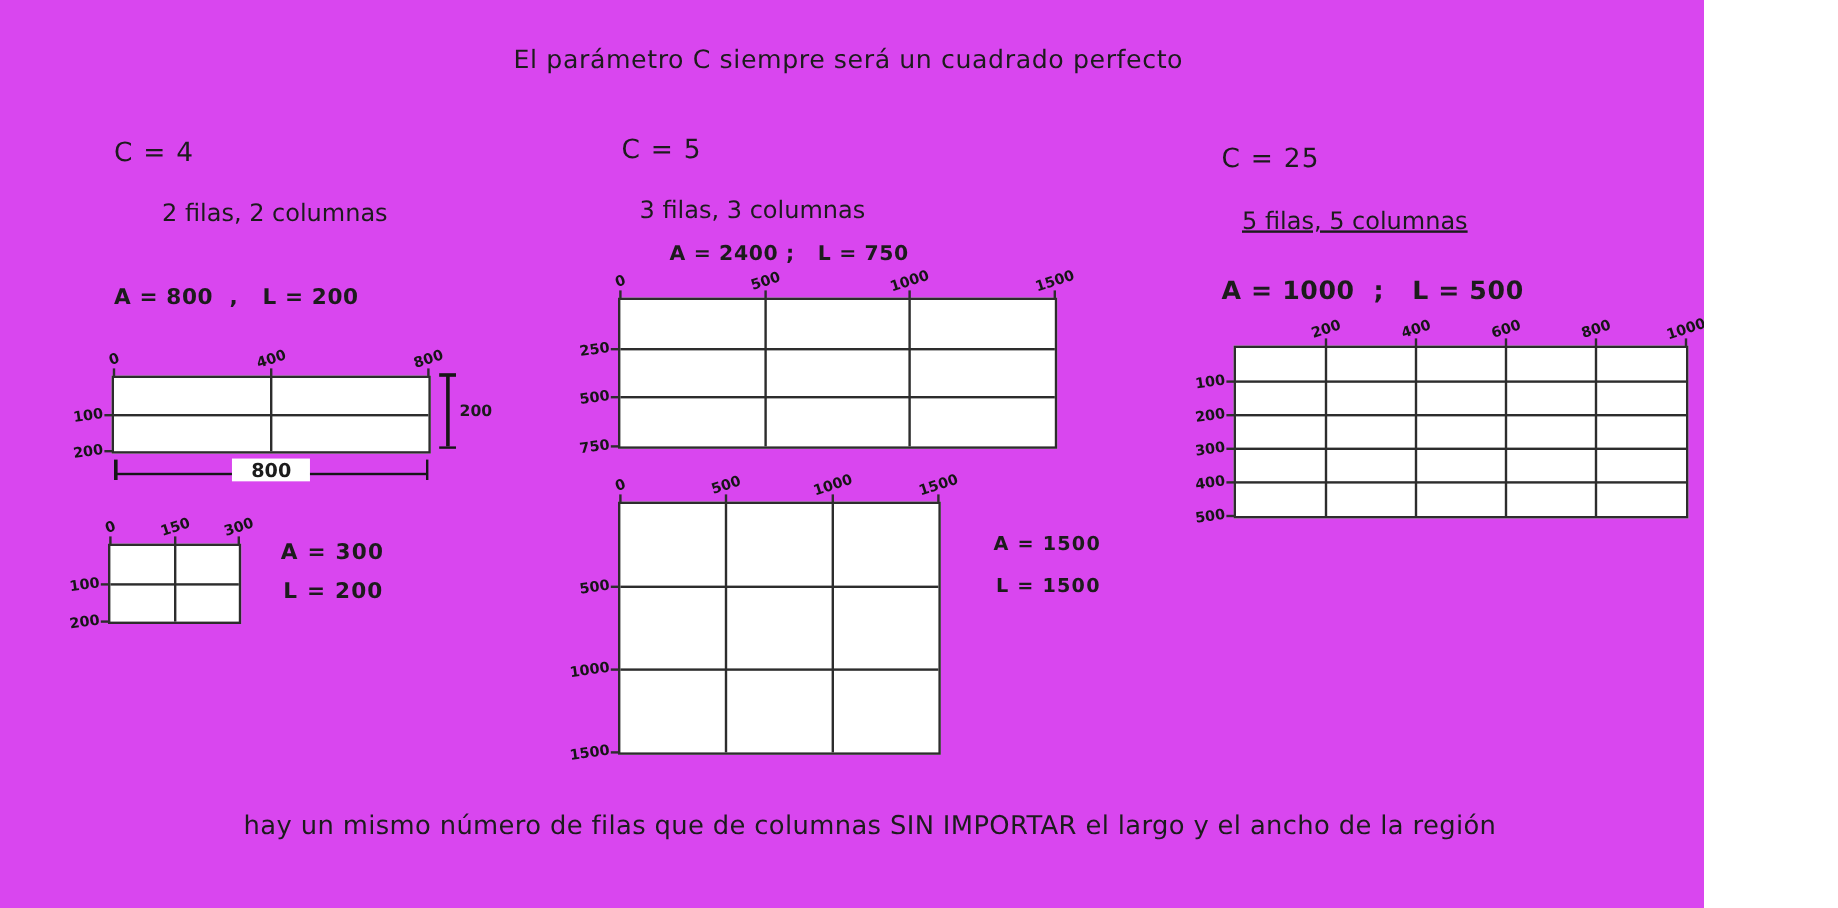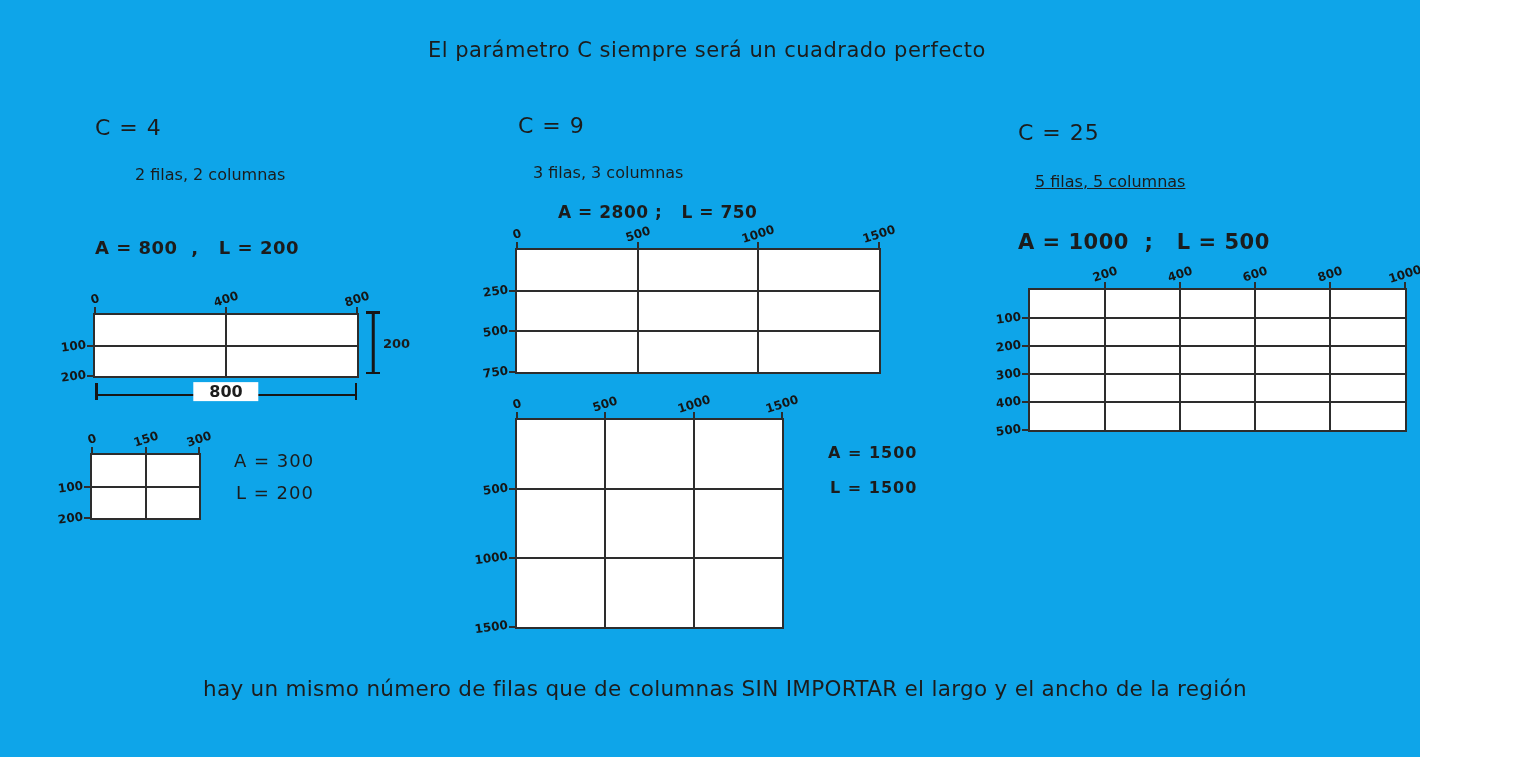--- a/index.html
+++ b/index.html
@@ -3,7 +3,7 @@
 <meta charset="utf-8">
 <style>
   html,body{margin:0;padding:0;background:#ffffff;}
-  .canvas{position:relative;width:1420px;height:757px;background:#0ea5e9;overflow:hidden;
+  .canvas{position:relative;width:1420px;height:757px;background:#d946ef;overflow:hidden;
           font-family:"DejaVu Sans", sans-serif;color:#1c1c1c;}
   .abs{position:absolute;white-space:pre;}
   .title{font-size:21px;letter-spacing:0.5px;}

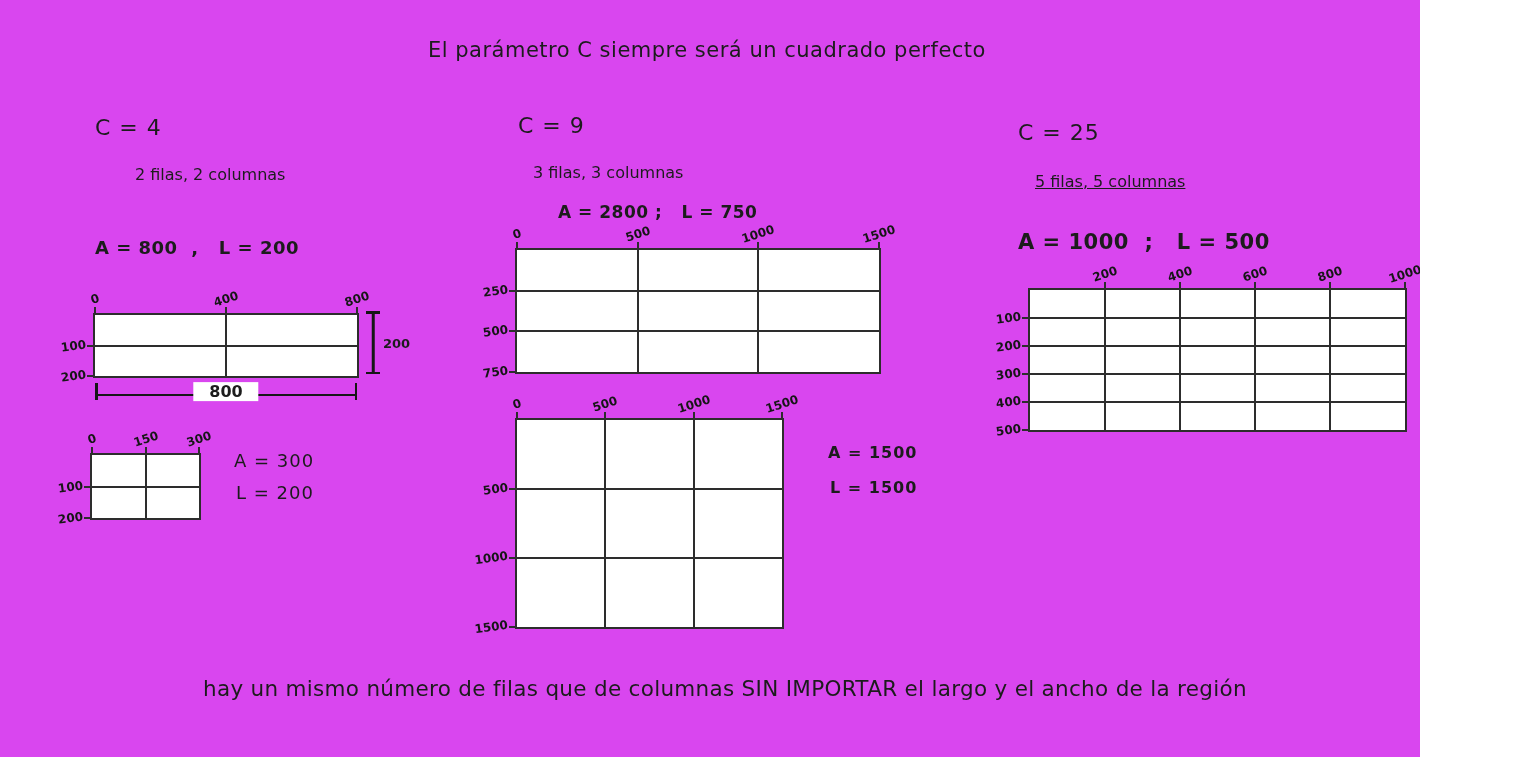--- a/index.html
+++ b/index.html
@@ -90,7 +90,7 @@
   <div class="abs sidelabel" style="left:234px;top:450px;">A = 300</div>
   <div class="abs sidelabel" style="left:236px;top:482px;">L = 200</div>
 
-  <div class="abs heading" style="left:518px;top:113px;">C = 9</div>
+  <div class="abs heading" style="left:518px;top:113px;">C = 5</div>
   <div class="abs subheading" style="left:533px;top:163px;">3 filas, 3 columnas</div>
   <div class="abs params" style="left:558px;top:202px;font-size:17px;">A = 2800 ;   L = 750</div>
 

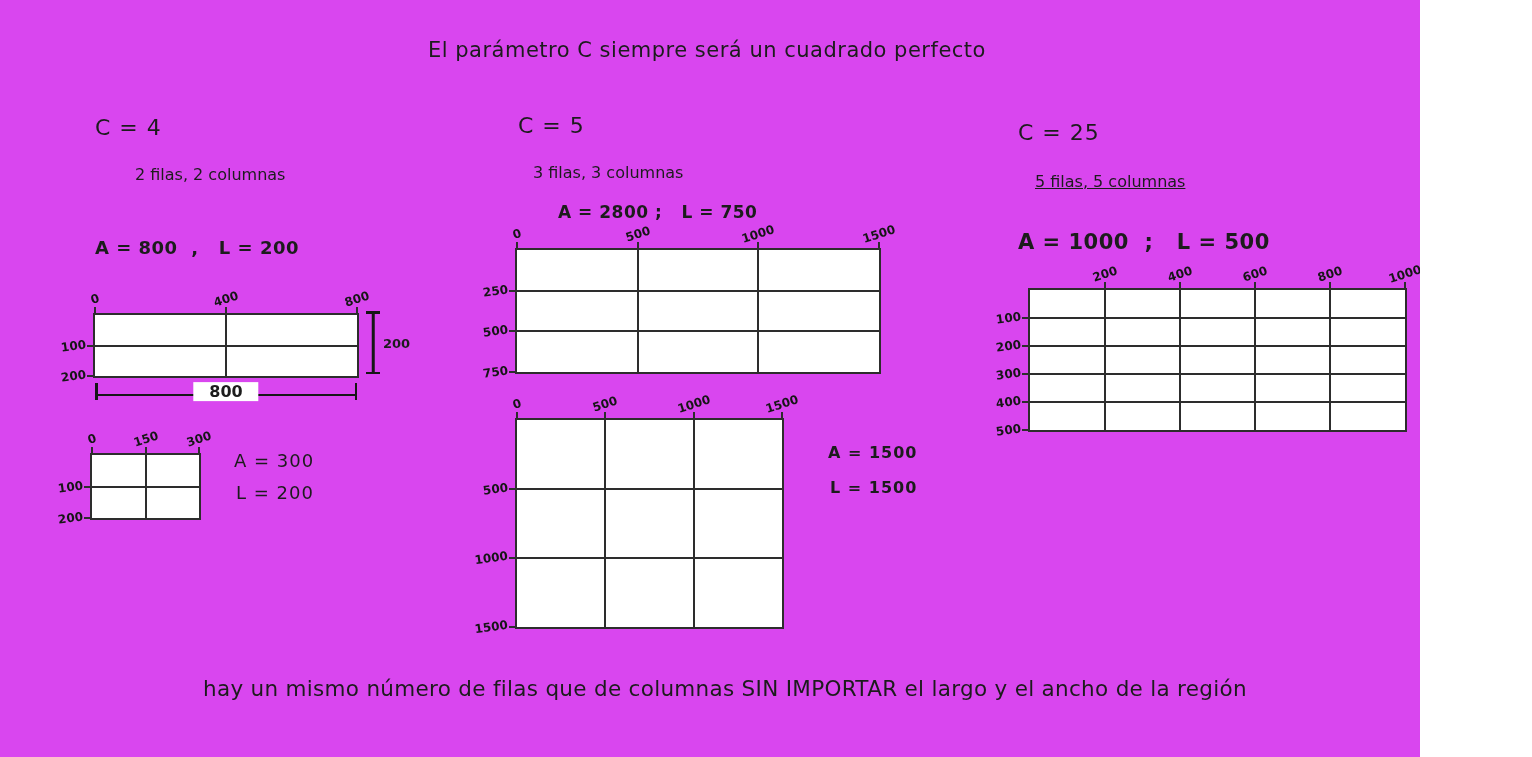--- a/index.html
+++ b/index.html
@@ -8,7 +8,7 @@
   .abs{position:absolute;white-space:pre;}
   .title{font-size:21px;letter-spacing:0.5px;}
   .heading{font-size:22px;letter-spacing:1px;text-align:right;}
-  .subheading{font-size:16px;}
+  .subheading{font-size:20px;}
   .params{font-size:18px;font-weight:bold;letter-spacing:0.5px;}
   .sidelabel{font-size:18px;font-weight:normal;letter-spacing:1px;}
   .sidelabel-sm{font-size:16px;font-weight:bold;letter-spacing:1px;}

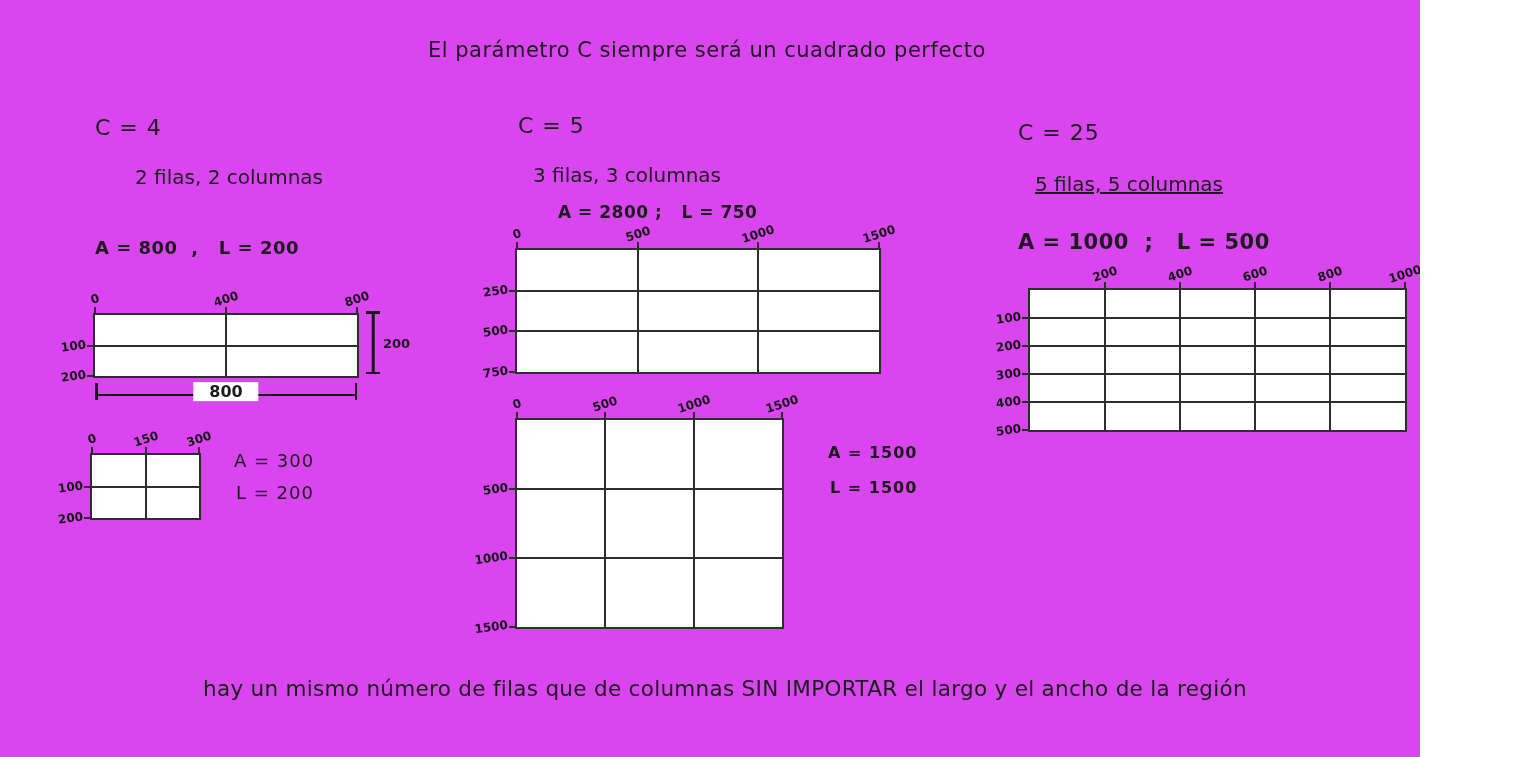--- a/index.html
+++ b/index.html
@@ -92,7 +92,7 @@
 
   <div class="abs heading" style="left:518px;top:113px;">C = 5</div>
   <div class="abs subheading" style="left:533px;top:163px;">3 filas, 3 columnas</div>
-  <div class="abs params" style="left:558px;top:202px;font-size:17px;">A = 2800 ;   L = 750</div>
+  <div class="abs params" style="left:558px;top:202px;font-size:17px;">A = 2400 ;   L = 750</div>
 
   <div class="grid" style="left:515px;top:248px;width:362px;height:122px;">
       <div class="vline" style="left: 33.3333%;"></div>

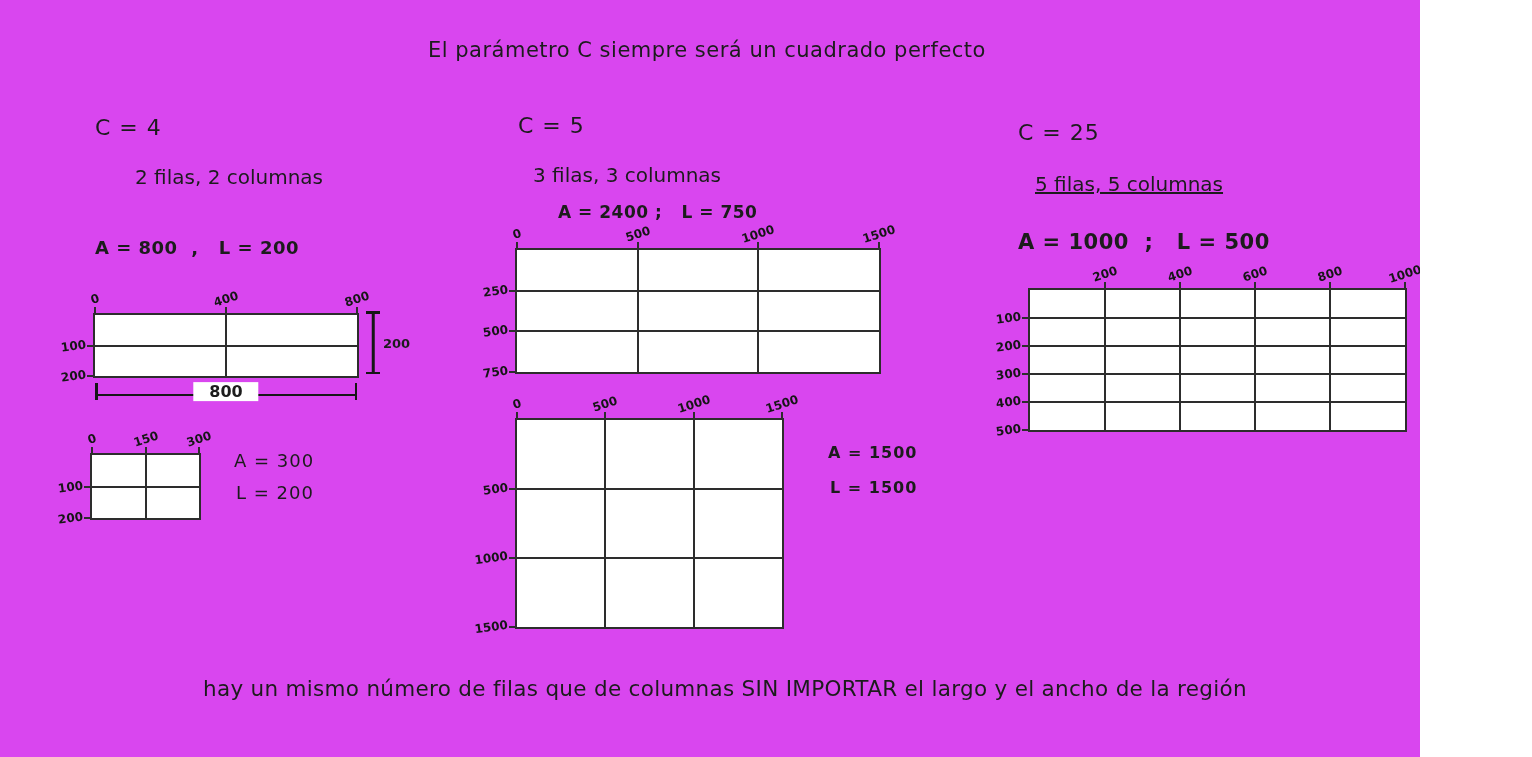--- a/index.html
+++ b/index.html
@@ -10,7 +10,7 @@
   .heading{font-size:22px;letter-spacing:1px;text-align:right;}
   .subheading{font-size:20px;}
   .params{font-size:18px;font-weight:bold;letter-spacing:0.5px;}
-  .sidelabel{font-size:18px;font-weight:normal;letter-spacing:1px;}
+  .sidelabel{font-size:18px;font-weight:bold;letter-spacing:1px;}
   .sidelabel-sm{font-size:16px;font-weight:bold;letter-spacing:1px;}
   .footer-line{font-size:21.5px;letter-spacing:0.3px;}
 

